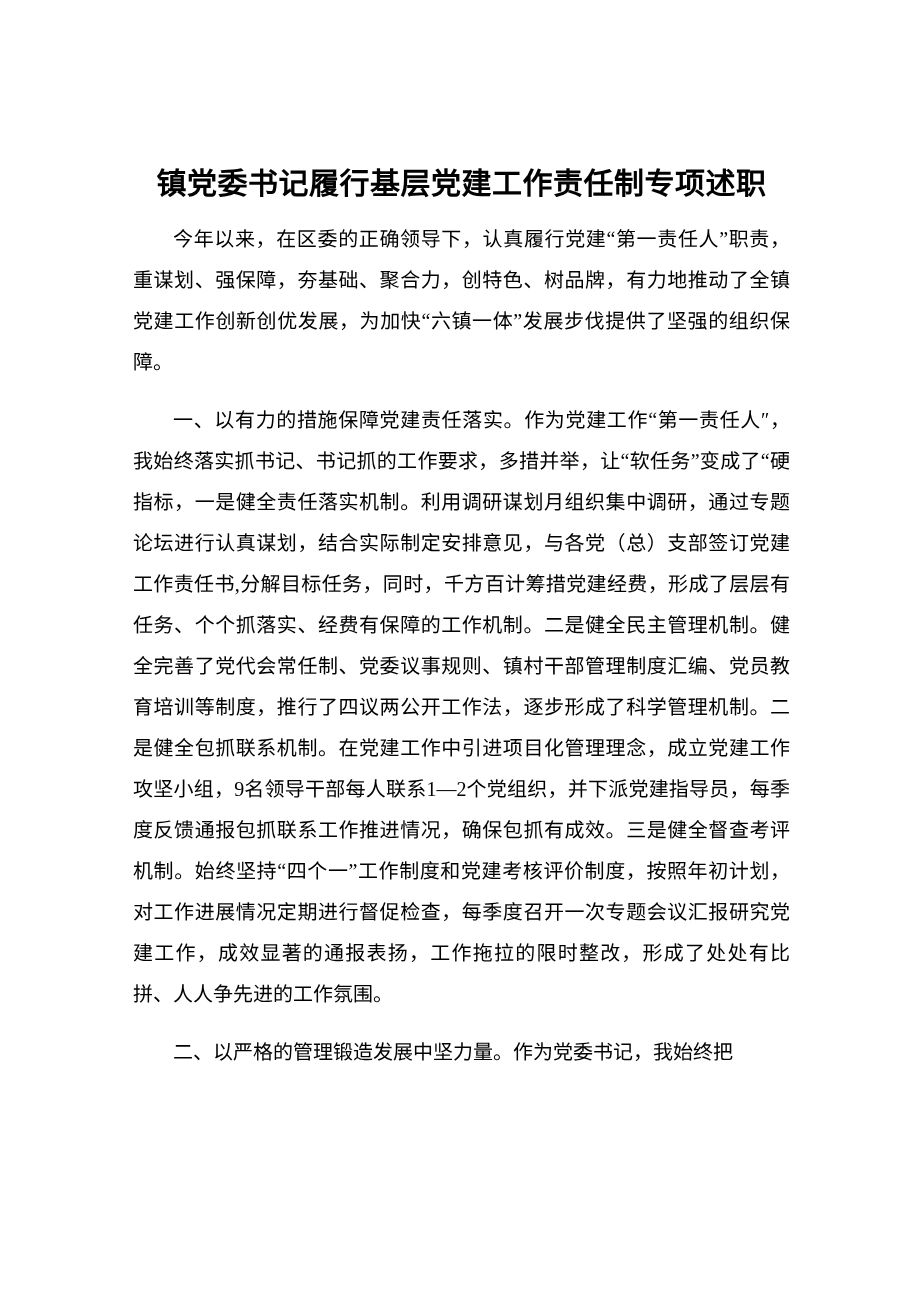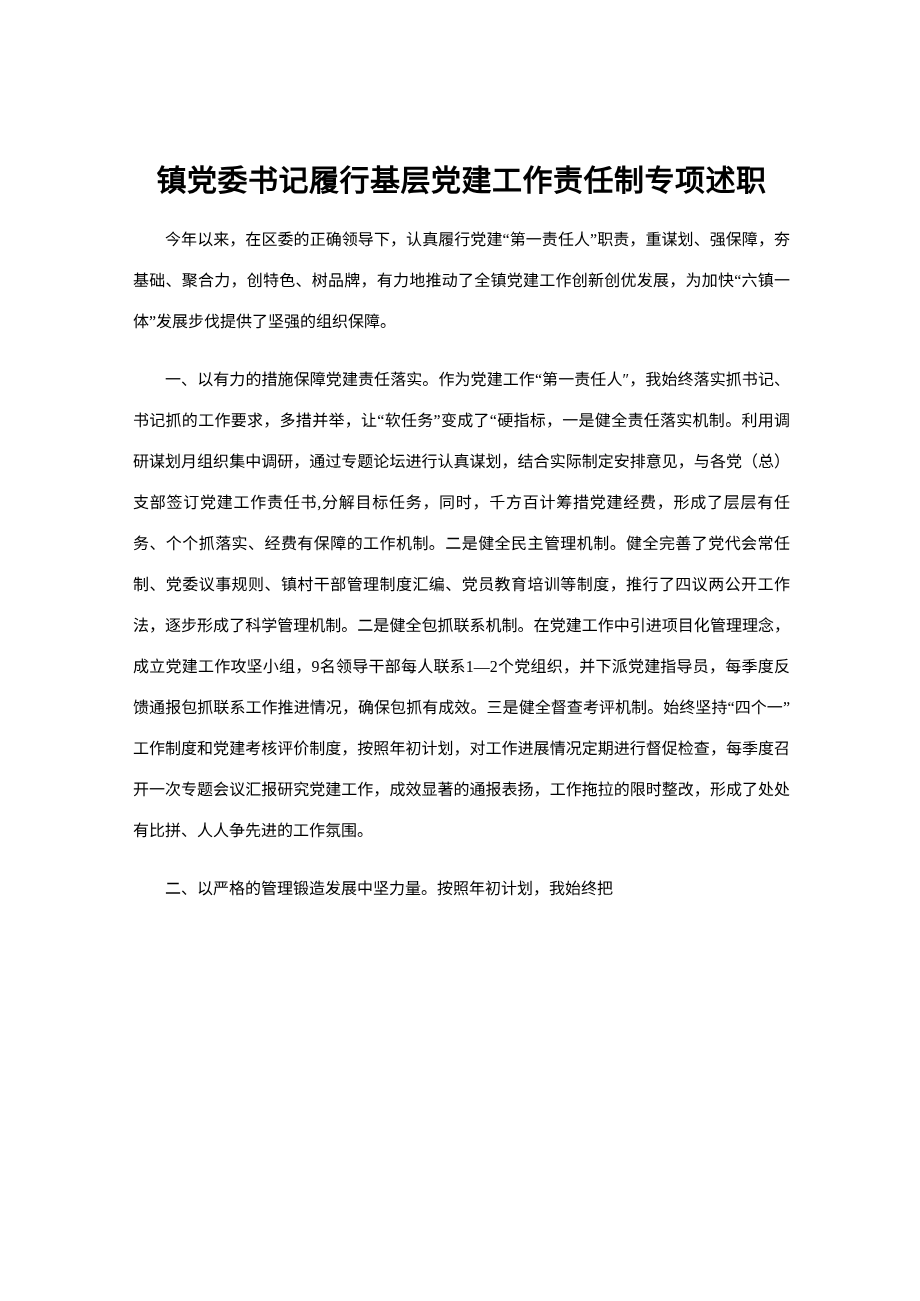--- a/index.html
+++ b/index.html
@@ -29,7 +29,6 @@
   }
   .doc-title .title-line {
     display: block;
-    font-family: Liberation Mono, monospace;
   }
   .para {
     font-family: "Liberation Serif", "DejaVu Serif", serif;

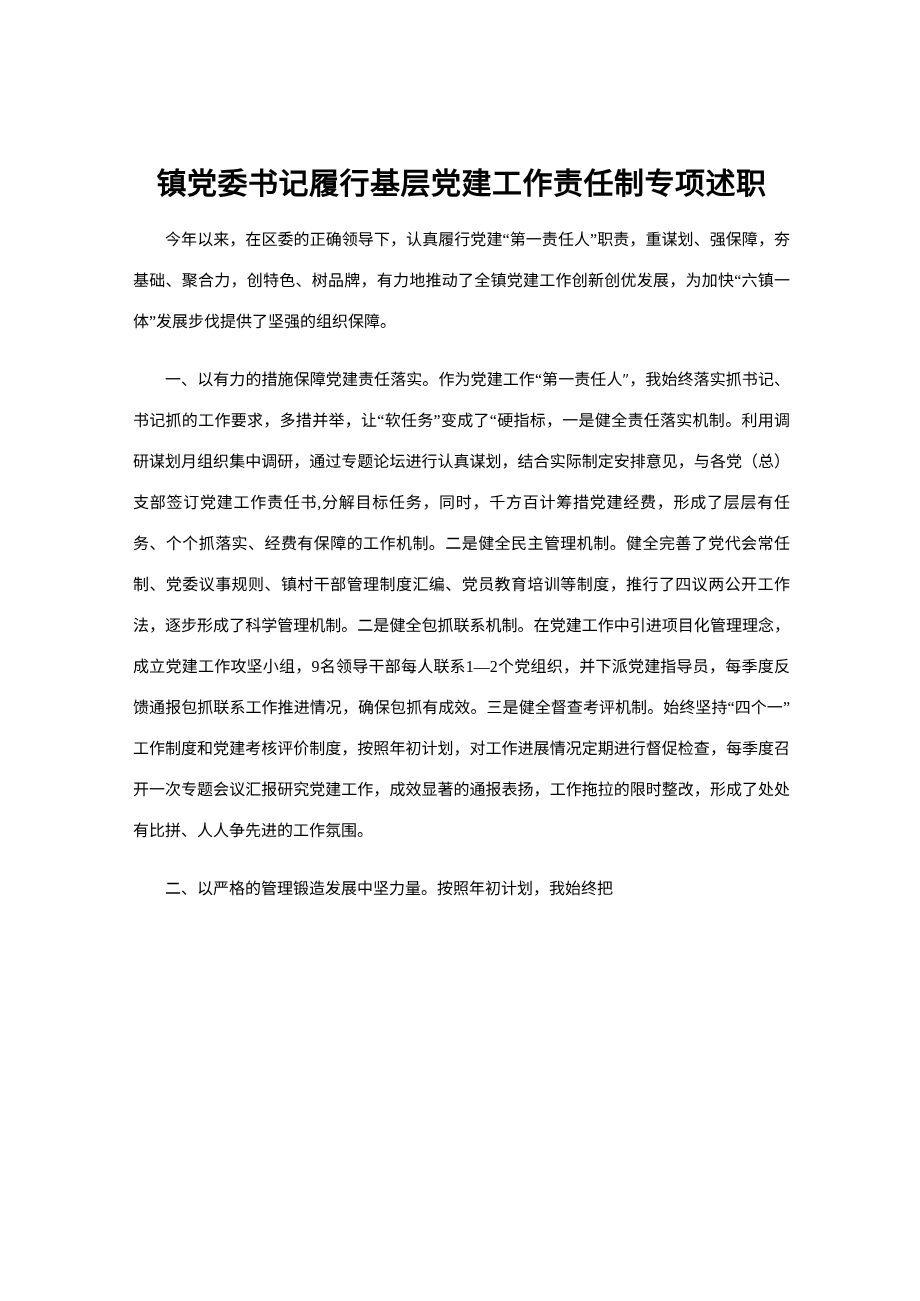--- a/index.html
+++ b/index.html
@@ -32,7 +32,7 @@
   }
   .para {
     font-family: "Liberation Serif", "DejaVu Serif", serif;
-    font-size: 16px;
+    font-size: 20px;
     line-height: 41px;
     text-align: justify;
     text-justify: inter-character;

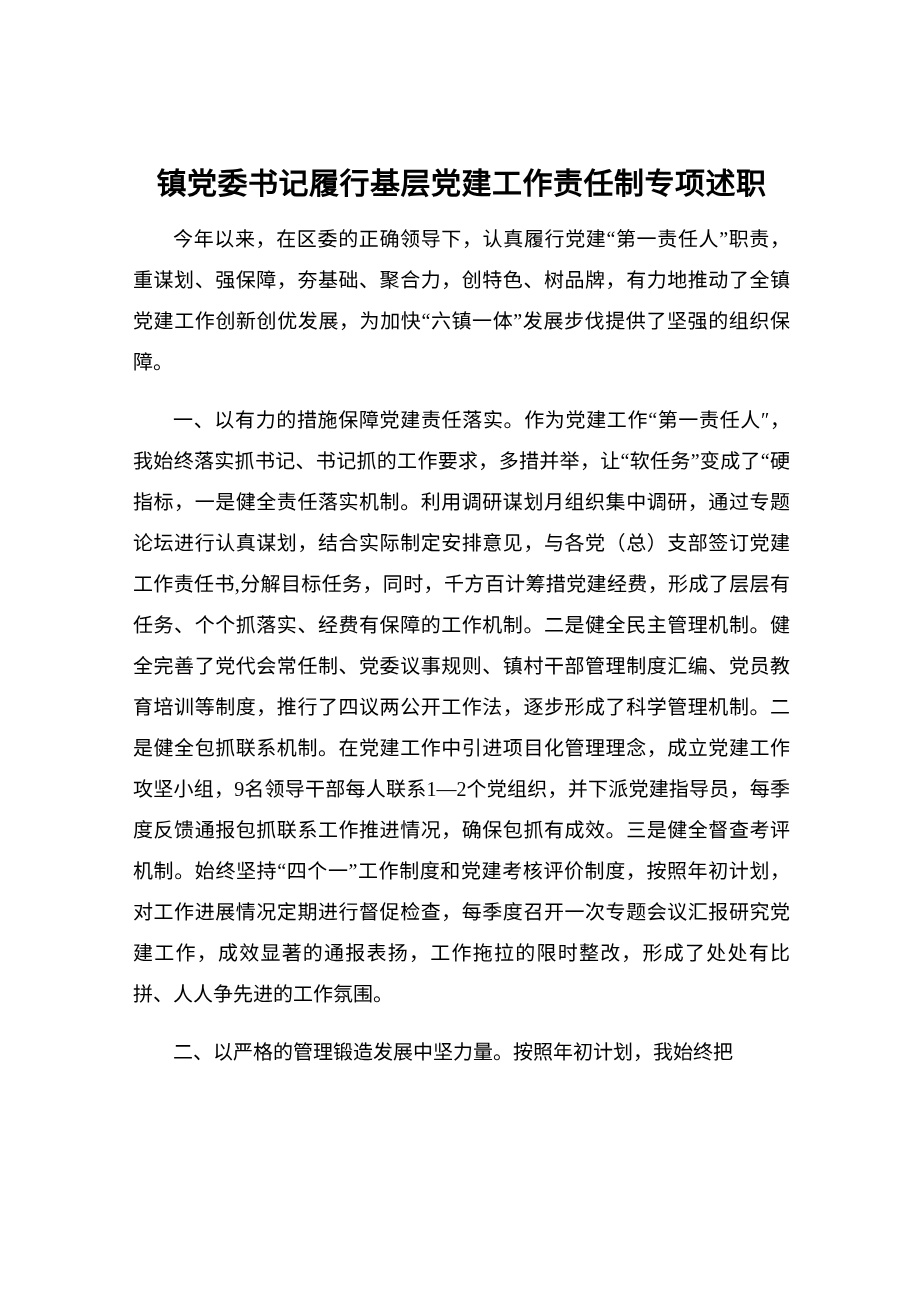--- a/index.html
+++ b/index.html
@@ -54,7 +54,7 @@
 
   <p class="para">一、以有力的措施保障党建责任落实。作为党建工作“第一责任人″，我始终落实抓书记、书记抓的工作要求，多措并举，让“软任务”变成了“硬指标，一是健全责任落实机制。利用调研谋划月组织集中调研，通过专题论坛进行认真谋划，结合实际制定安排意见，与各党（总）支部签订党建工作责任书,分解目标任务，同时，千方百计筹措党建经费，形成了层层有任务、个个抓落实、经费有保障的工作机制。二是健全民主管理机制。健全完善了党代会常任制、党委议事规则、镇村干部管理制度汇编、党员教育培训等制度，推行了四议两公开工作法，逐步形成了科学管理机制。二是健全包抓联系机制。在党建工作中引进项目化管理理念，成立党建工作攻坚小组，9名领导干部每人联系1—2个党组织，并下派党建指导员，每季度反馈通报包抓联系工作推进情况，确保包抓有成效。三是健全督查考评机制。始终坚持“四个一”工作制度和党建考核评价制度，按照年初计划，对工作进展情况定期进行督促检查，每季度召开一次专题会议汇报研究党建工作，成效显著的通报表扬，工作拖拉的限时整改，形成了处处有比拼、人人争先进的工作氛围。</p>
 
-  <p class="para">二、以严格的管理锻造发展中坚力量。按照年初计划，我始终把</p>
+  <p class="para">二、以严格的管理锻造发展中坚力量。作为党委书记，我始终把</p>
 </div>
 
 </body></html>

